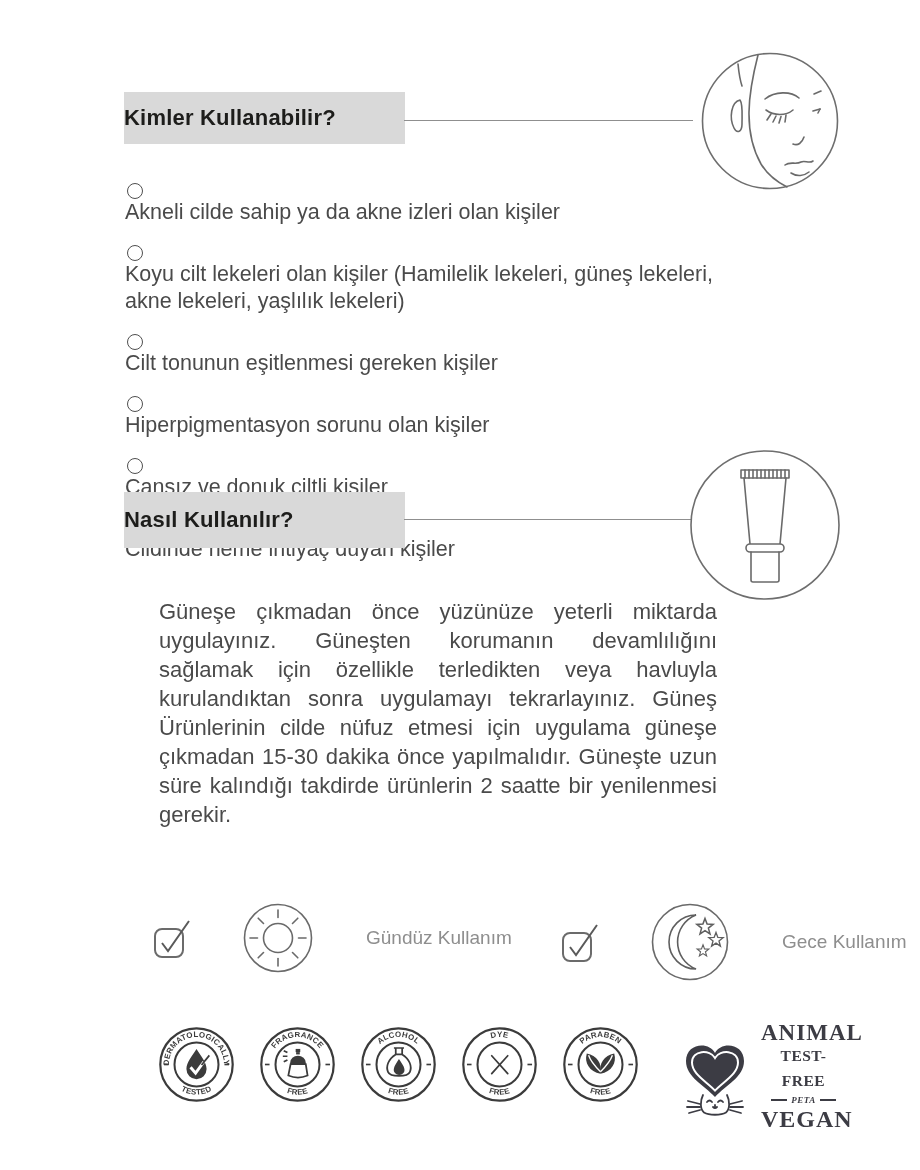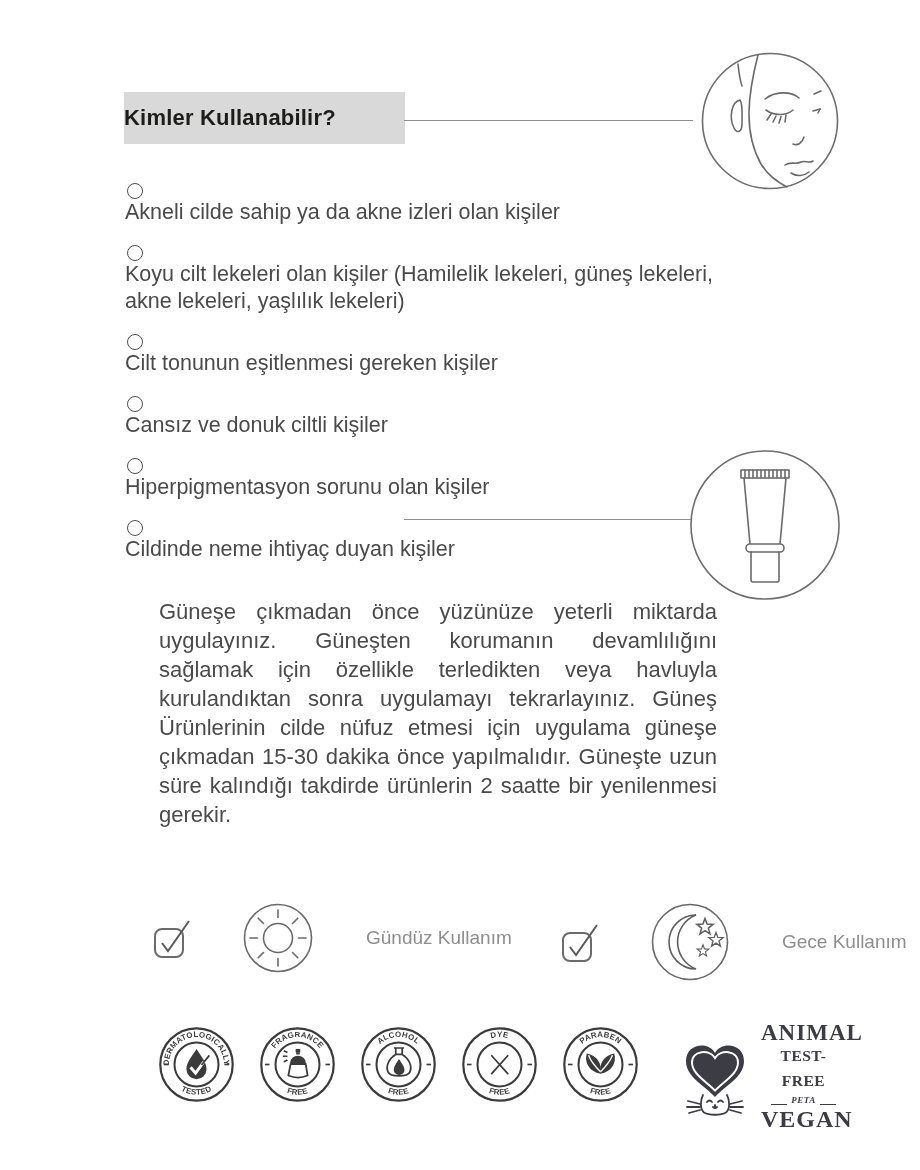--- a/index.html
+++ b/index.html
@@ -125,11 +125,11 @@
     </div>
     <div class="list-item">
       <span class="bullet"></span>
+      <span>Hiperpigmentasyon sorunu olan kişiler</span>
+    </div>
+    <div class="list-item">
+      <span class="bullet"></span>
       <span>Cansız ve donuk ciltli kişiler</span>
-    </div>
-    <div class="list-item">
-      <span class="bullet"></span>
-      <span>Hiperpigmentasyon sorunu olan kişiler</span>
     </div>
     <div class="list-item">
       <span class="bullet"></span>

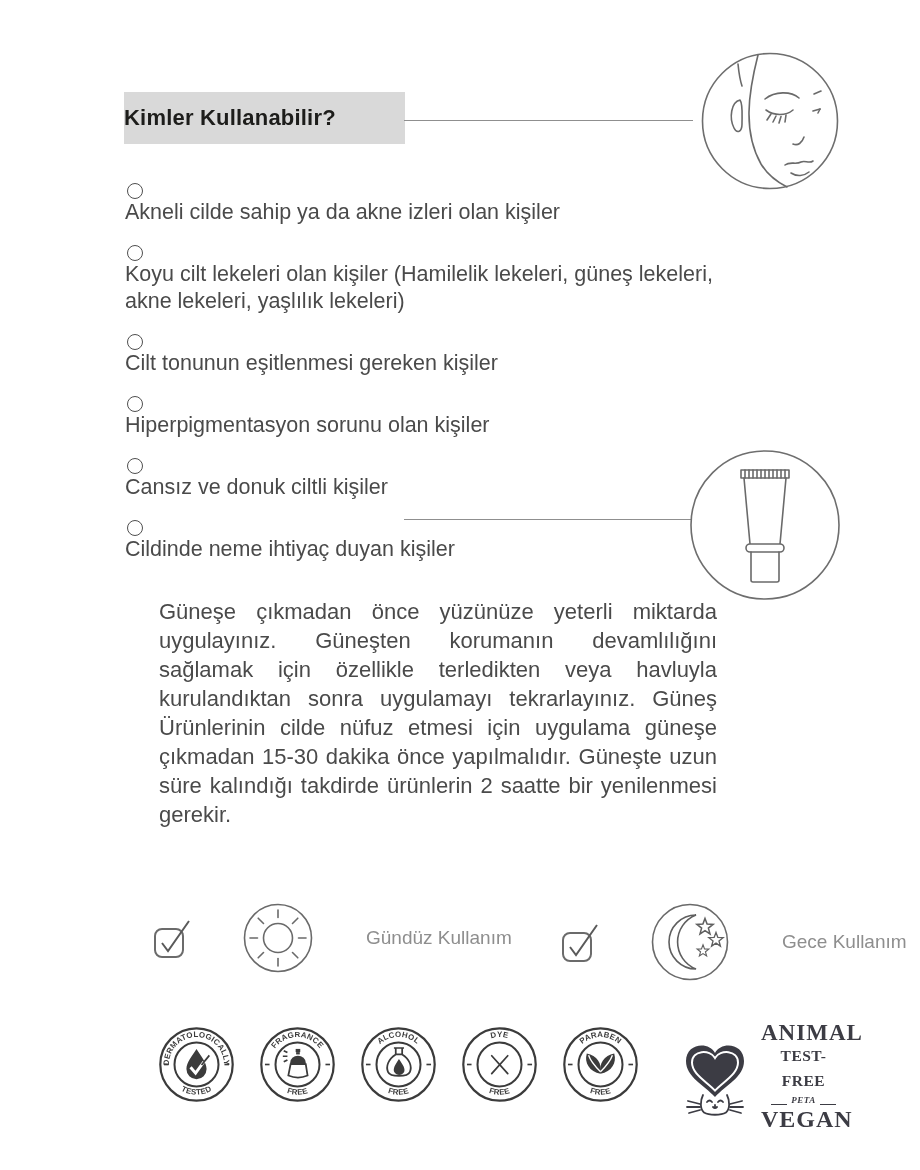--- a/index.html
+++ b/index.html
@@ -137,6 +137,9 @@
     </div>
   </div>
 
+  <div class="header-box how">
+    <span class="title">Nasıl Kullanılır?</span>
+  </div>
   <div class="connector how"></div>
 
   <div class="icon-circle tube">

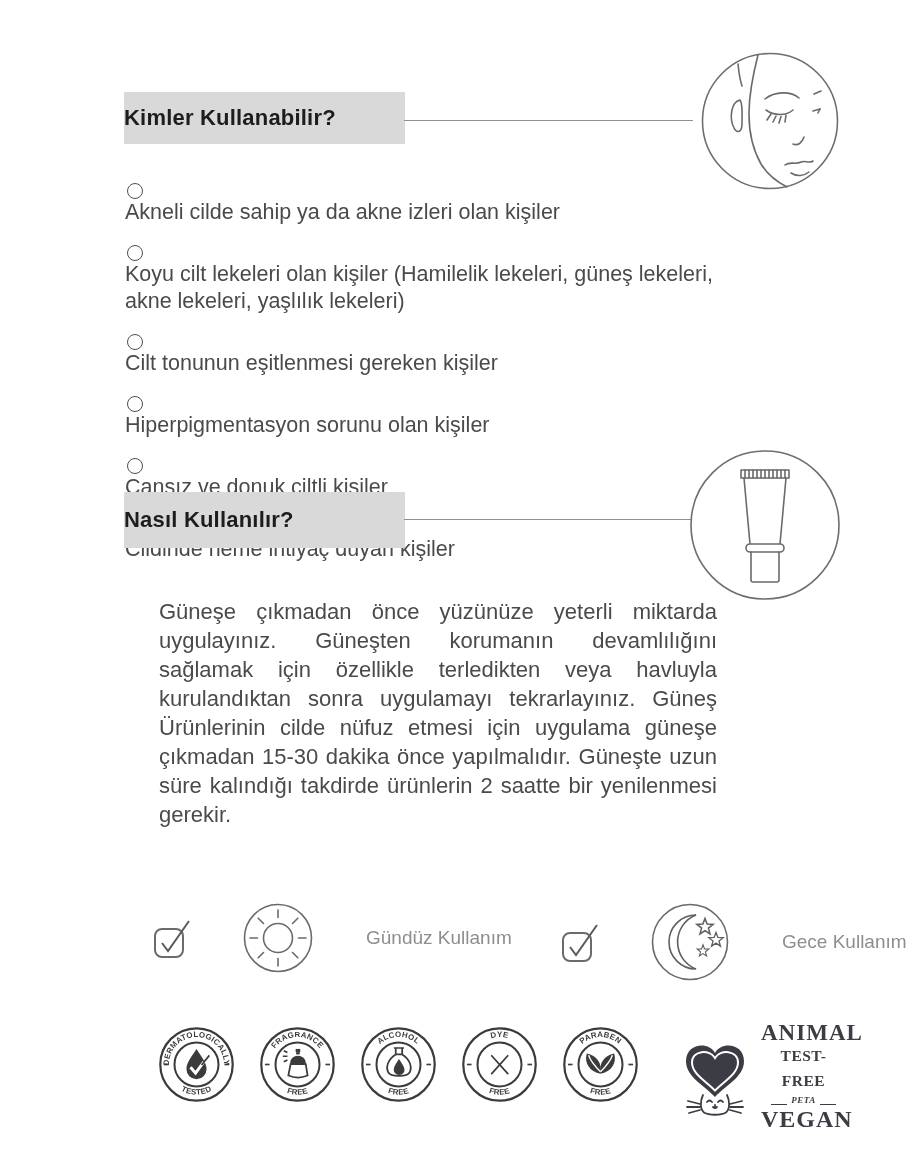--- a/index.html
+++ b/index.html
@@ -71,7 +71,7 @@
                font-family:"Liberation Serif", serif; }
   .peta-line1 { font-size:23px; font-weight:bold; letter-spacing:1px; line-height:20px;}
   .peta-line2 { font-size:15.5px; font-weight:bold; letter-spacing:.5px; line-height:25px;}
-  .peta-brand-row { display:flex; align-items:flex-end; justify-content:center; gap:4px; margin:2px 0;}
+  .peta-brand-row { display:flex; align-items:center; justify-content:center; gap:4px; margin:2px 0;}
   .peta-brand { font-size:9px; font-weight:bold; font-style:italic; letter-spacing:.5px;}
   .peta-rule { width:16px; height:1.4px; background:#3c3c44; }
   .peta-line3 { font-size:24px; font-weight:bold; letter-spacing:1px; line-height:24px;}

